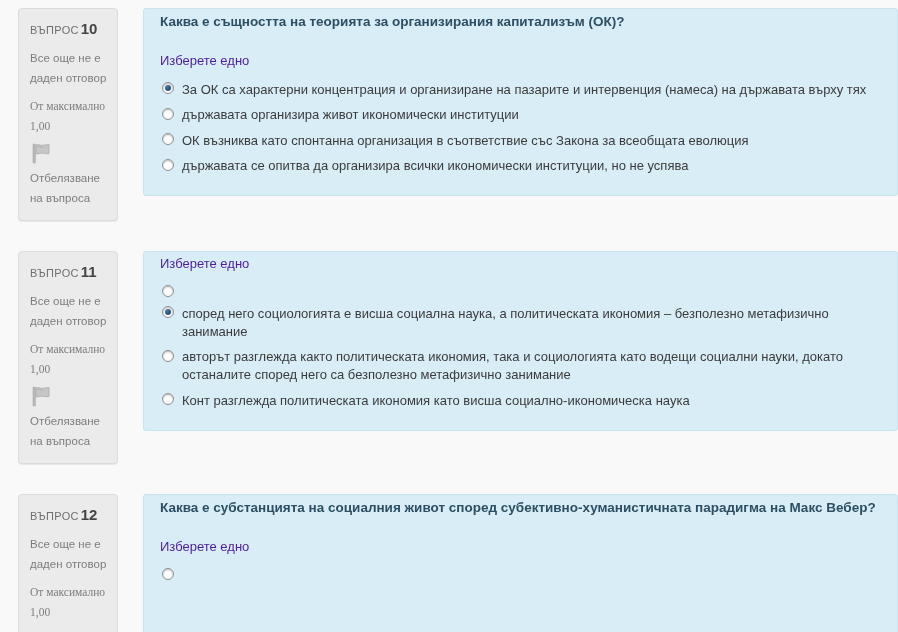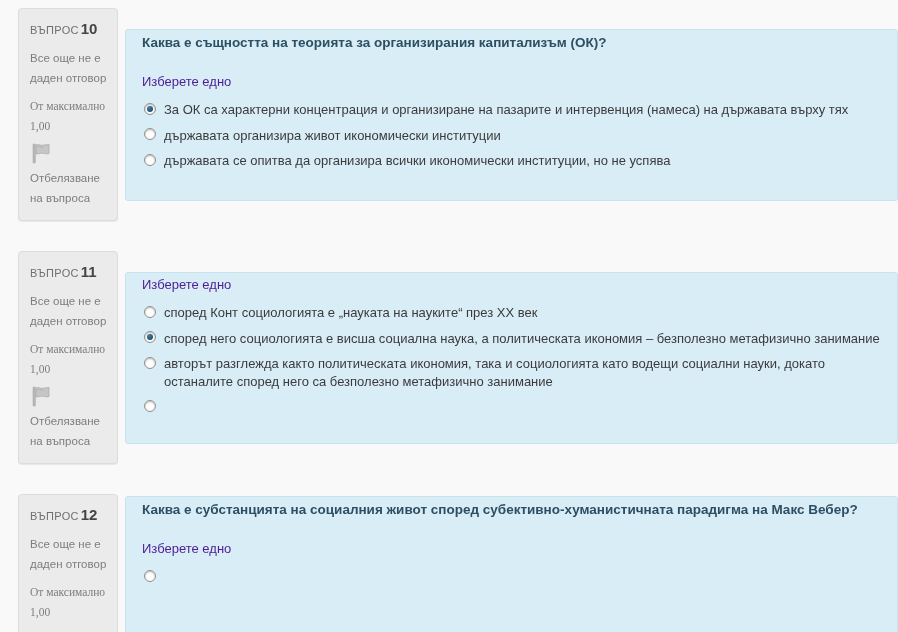--- a/index.html
+++ b/index.html
@@ -20,7 +20,7 @@
     font-family:"Liberation Sans","DejaVu Sans",sans-serif;
     padding:8px 0 0 18px;
   }
-  .qrow{display:flex;align-items:center;margin-bottom:30px;}
+  .qrow{display:flex;align-items:flex-start;margin-bottom:30px;gap:18px;}
   .qinfo{
     width:100px;min-height:176px;flex:0 0 100px;
     background:var(--sidebar-bg);

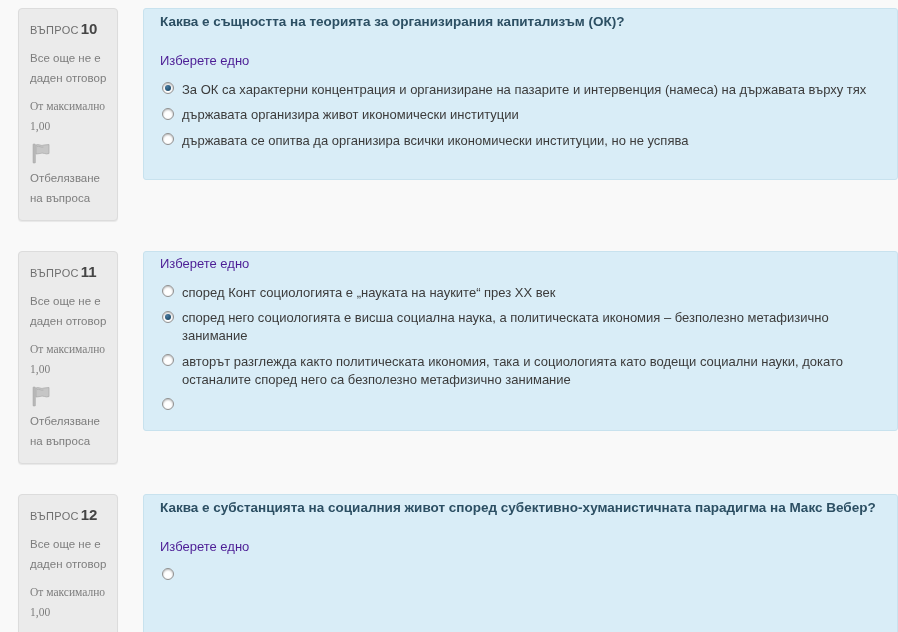--- a/index.html
+++ b/index.html
@@ -114,6 +114,10 @@
     <span class="opt-text">държавата организира живот икономически институции</span>
   </label>
 
+  <label class="opt">
+    <span class="radio"></span>
+    <span class="opt-text">ОК възниква като спонтанна организация в съответствие със Закона за всеобщата еволюция</span>
+  </label>
 
   <label class="opt">
     <span class="radio"></span>

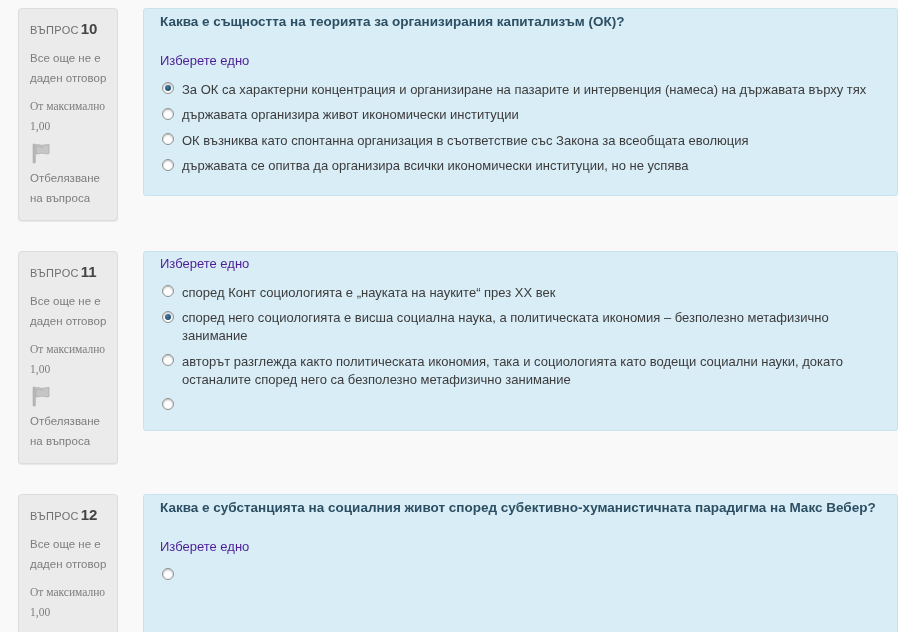--- a/index.html
+++ b/index.html
@@ -148,7 +148,6 @@
       <div class="opts">
   <label class="opt">
     <span class="radio"></span>
-    <span class="opt-text">според Конт социологията е „науката на науките“ през XX век</span>
   </label>
 
   <label class="opt">

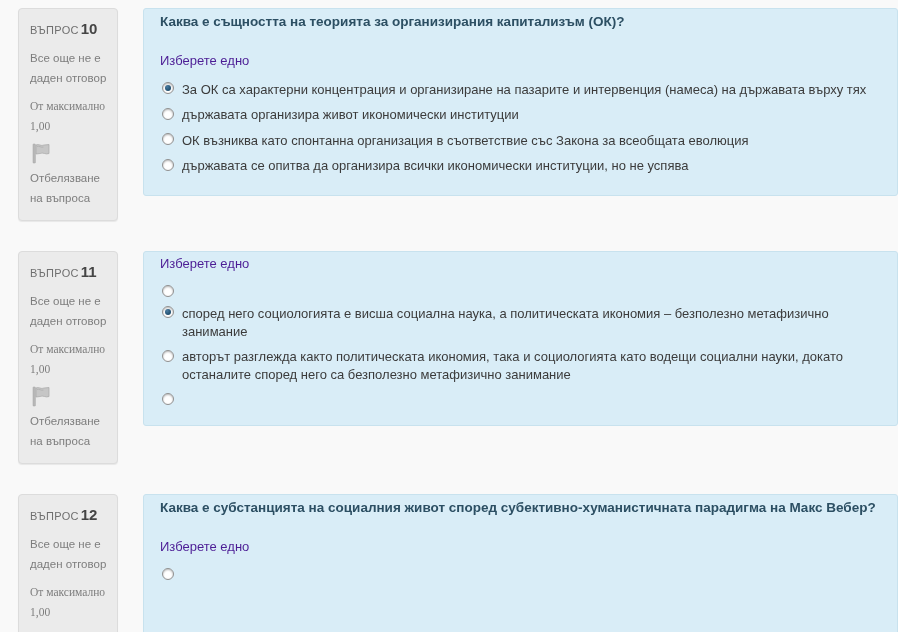--- a/index.html
+++ b/index.html
@@ -162,6 +162,7 @@
 
   <label class="opt">
     <span class="radio"></span>
+    <span class="opt-text">Конт разглежда политическата икономия като висша социално-икономическа наука</span>
   </label>
 </div>
     </div>

